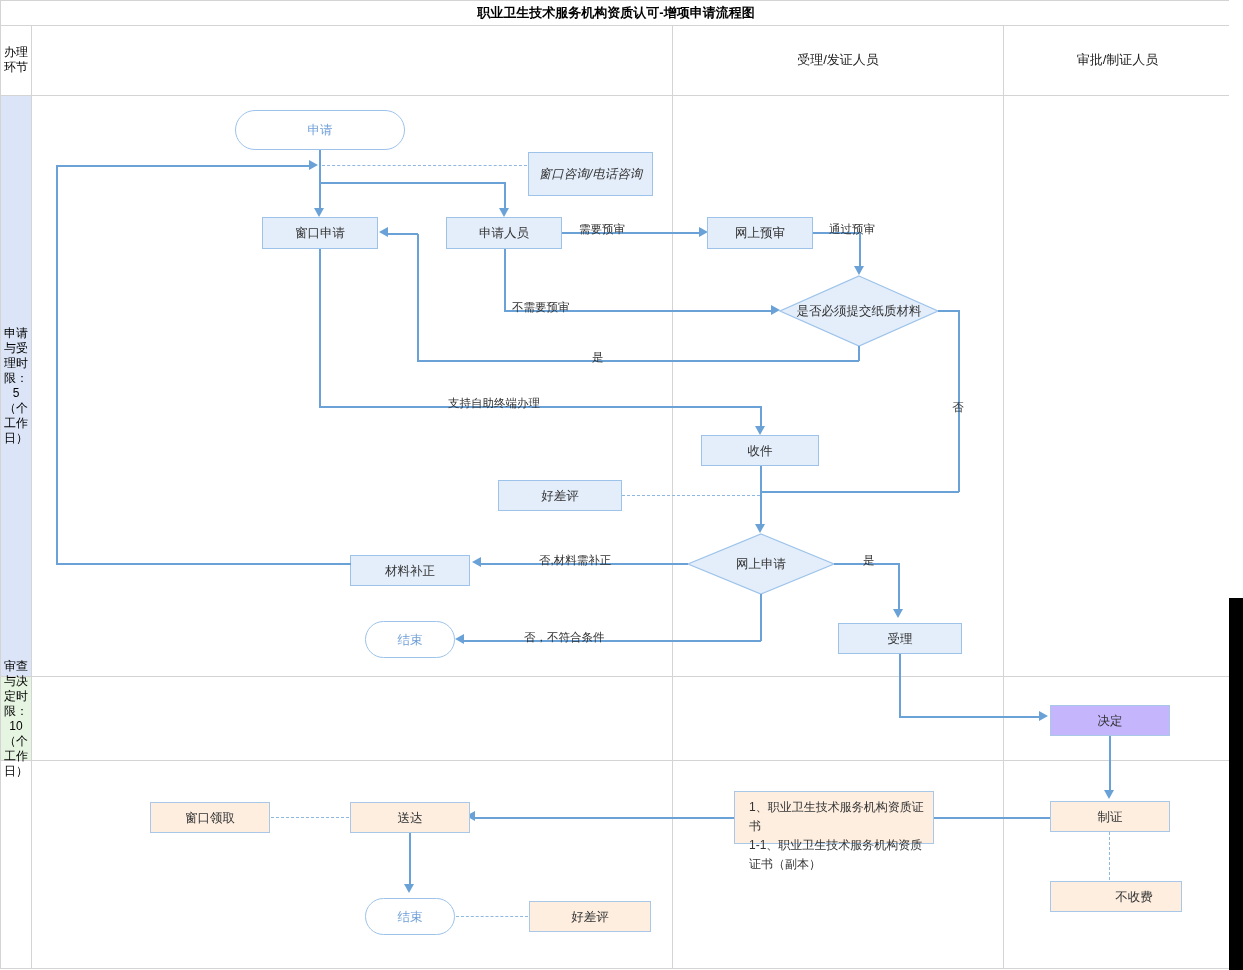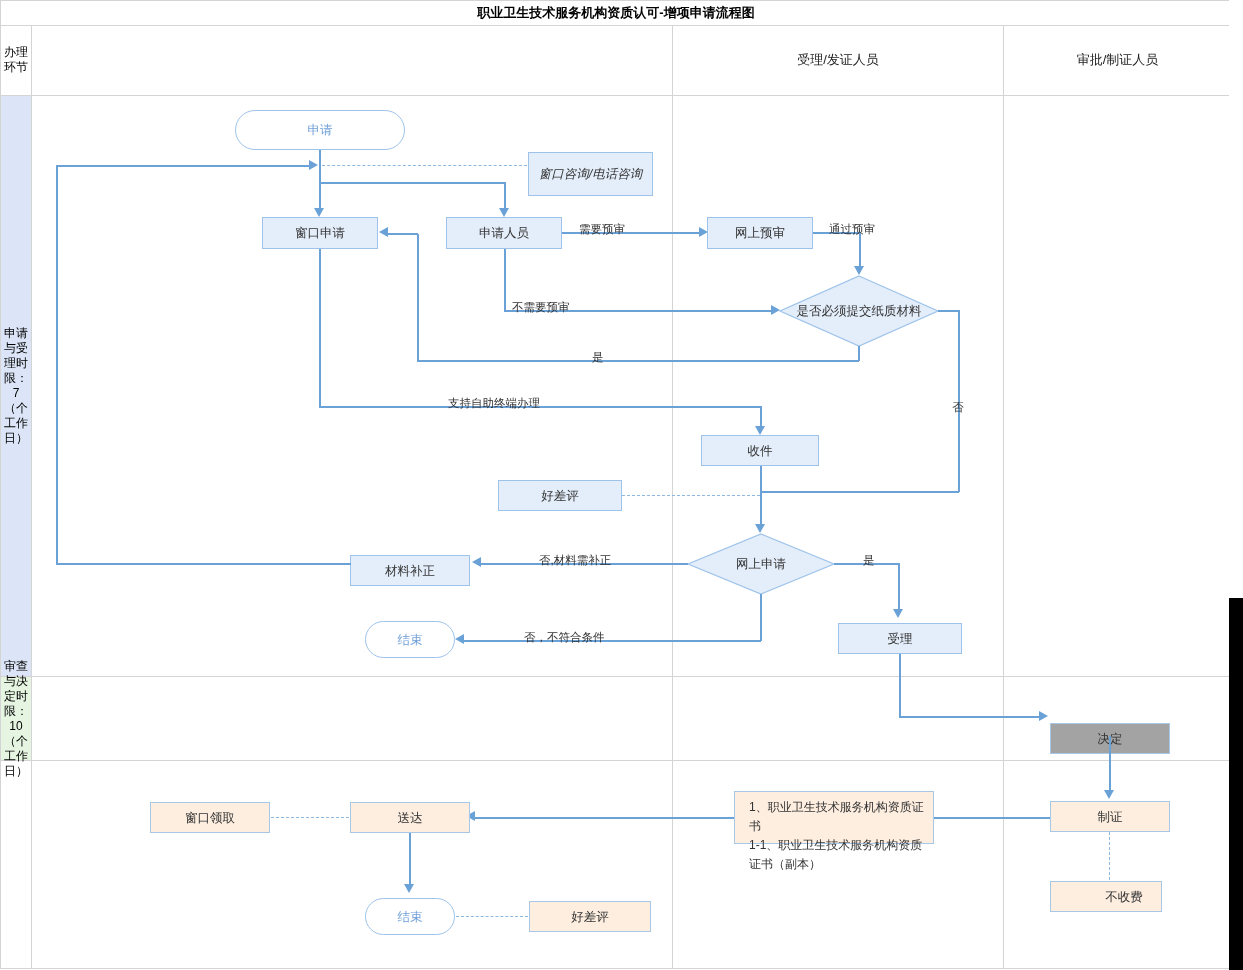--- a/index.html
+++ b/index.html
@@ -159,7 +159,7 @@
   <div class="col-head" style="left:673px;width:330px;">受理/发证人员</div>
   <div class="col-head" style="left:1004px;width:227px;">审批/制证人员</div>
 
-  <div class="rowlabel" style="top:96px;height:580px;background:#dbe5f7;">申请与受理时限：7（个工作日）</div>
+  <div class="rowlabel" style="top:96px;height:580px;background:#dbe5f7;">申请与受理时限：5（个工作日）</div>
   <div class="rowlabel" style="top:677px;height:83px;background:#e6f5e2;">审查与决定时限：10（个工作日）</div>
 
   <div class="node terminal" style="left:235px;top:110px;width:170px;height:40px;text-align:center;">申请</div>

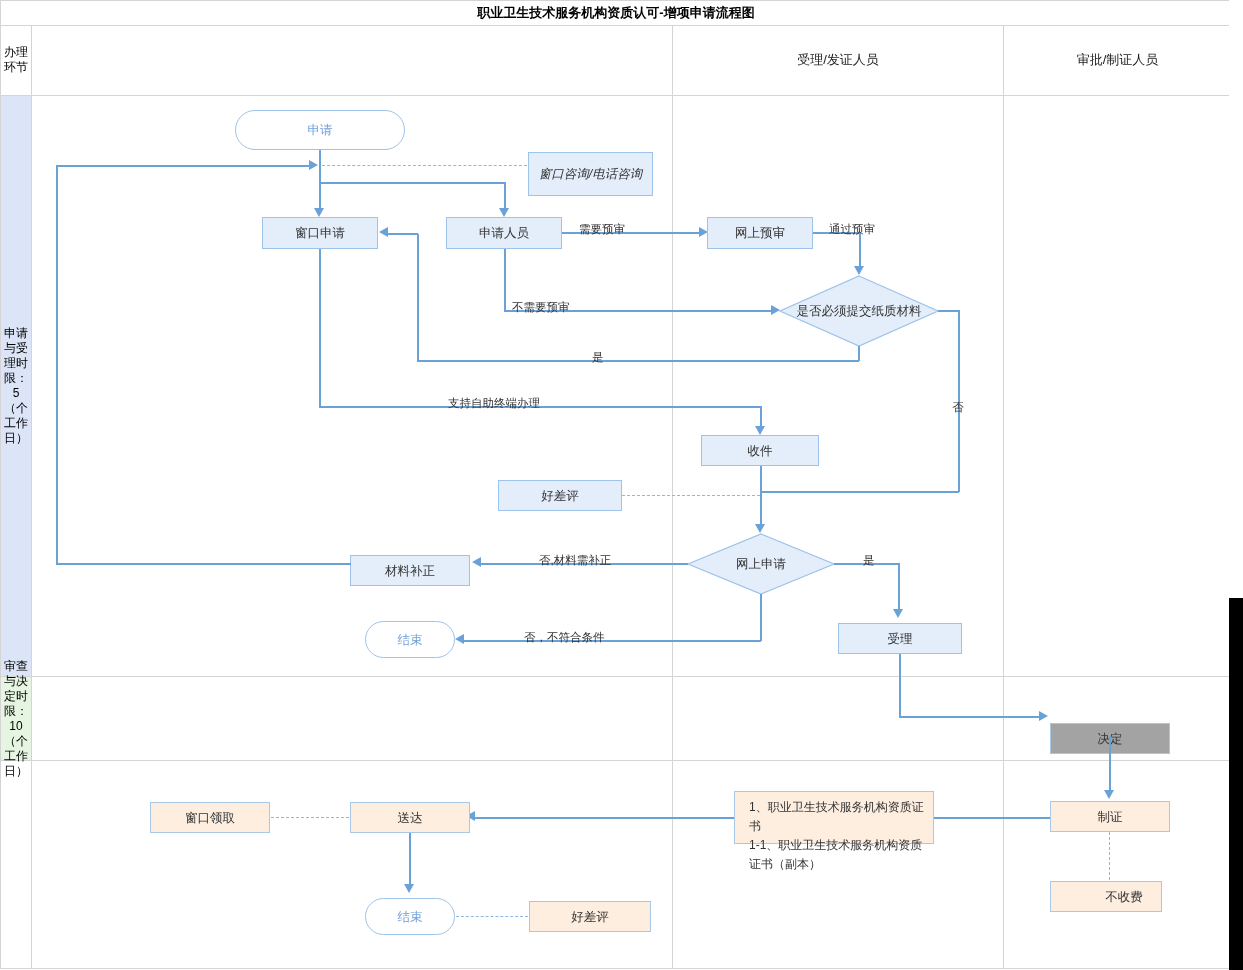--- a/index.html
+++ b/index.html
@@ -66,9 +66,8 @@
     border:1px solid #a9c8e8;
   }
   .proc-green{
-    background:#a3a3a3;
+    background:#c4b5fd;
     border:1px solid #a9c8e8;
-    margin-top:18px;
   }
   .terminal{
     background:#ffffff;

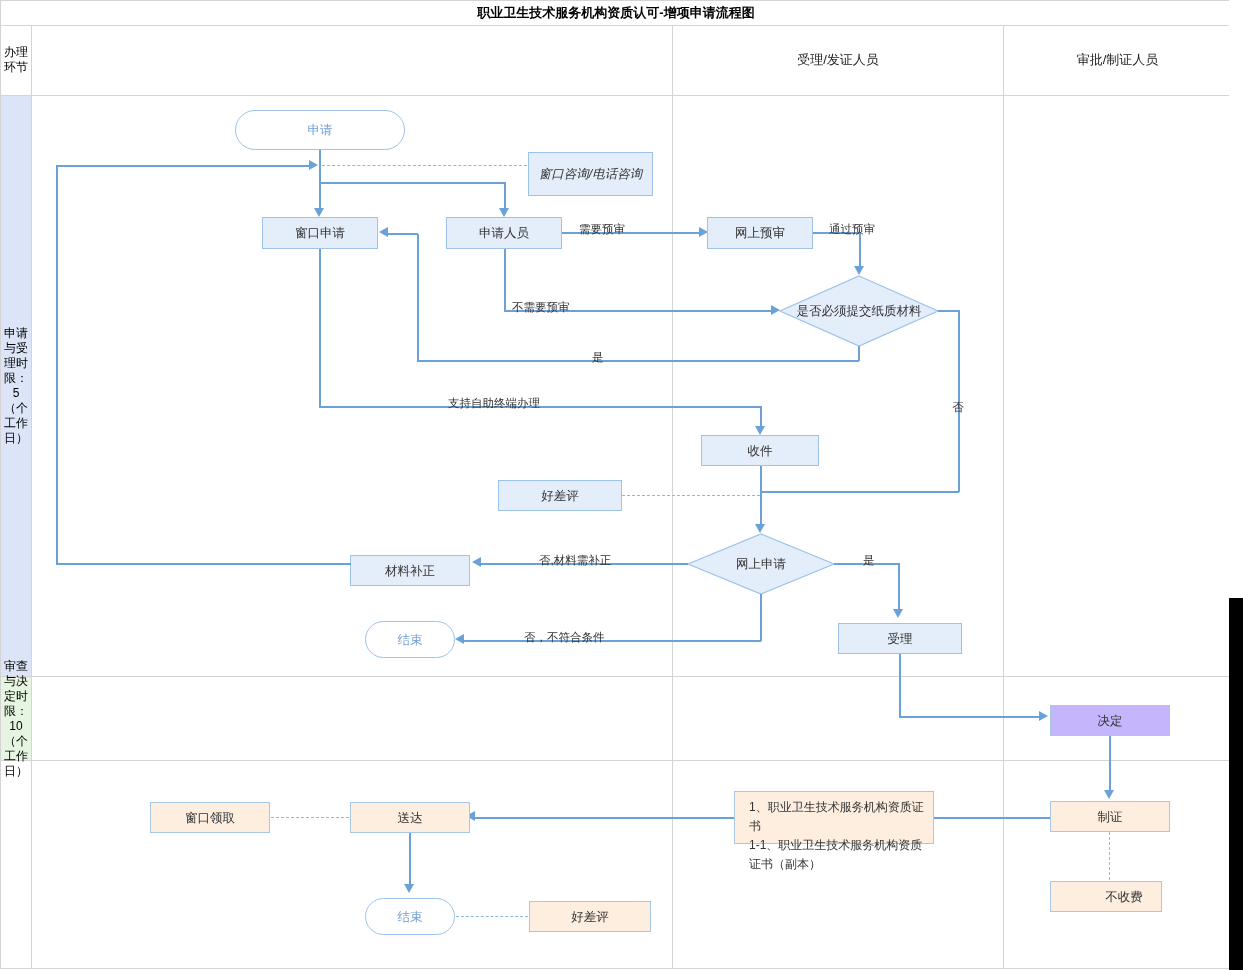--- a/index.html
+++ b/index.html
@@ -274,7 +274,7 @@
   <div class="node proc-orange" style="left:1050px;top:801px;width:120px;height:31px;">制证</div>
 
   <div class="dash-v" style="left:1109px;top:832px;height:48px;"></div>
-  <div class="node proc-orange" style="left:1050px;top:881px;width:112px;height:31px;padding-left:36px;">不收费</div>
+  <div class="node proc-orange" style="left:1050px;top:881px;width:132px;height:31px;padding-left:36px;">不收费</div>
 
   <div class="ln lnh" style="left:730px;top:817px;width:320px;"></div>
   <div class="arrow ar-left" style="left:466px;top:811px;"></div>

